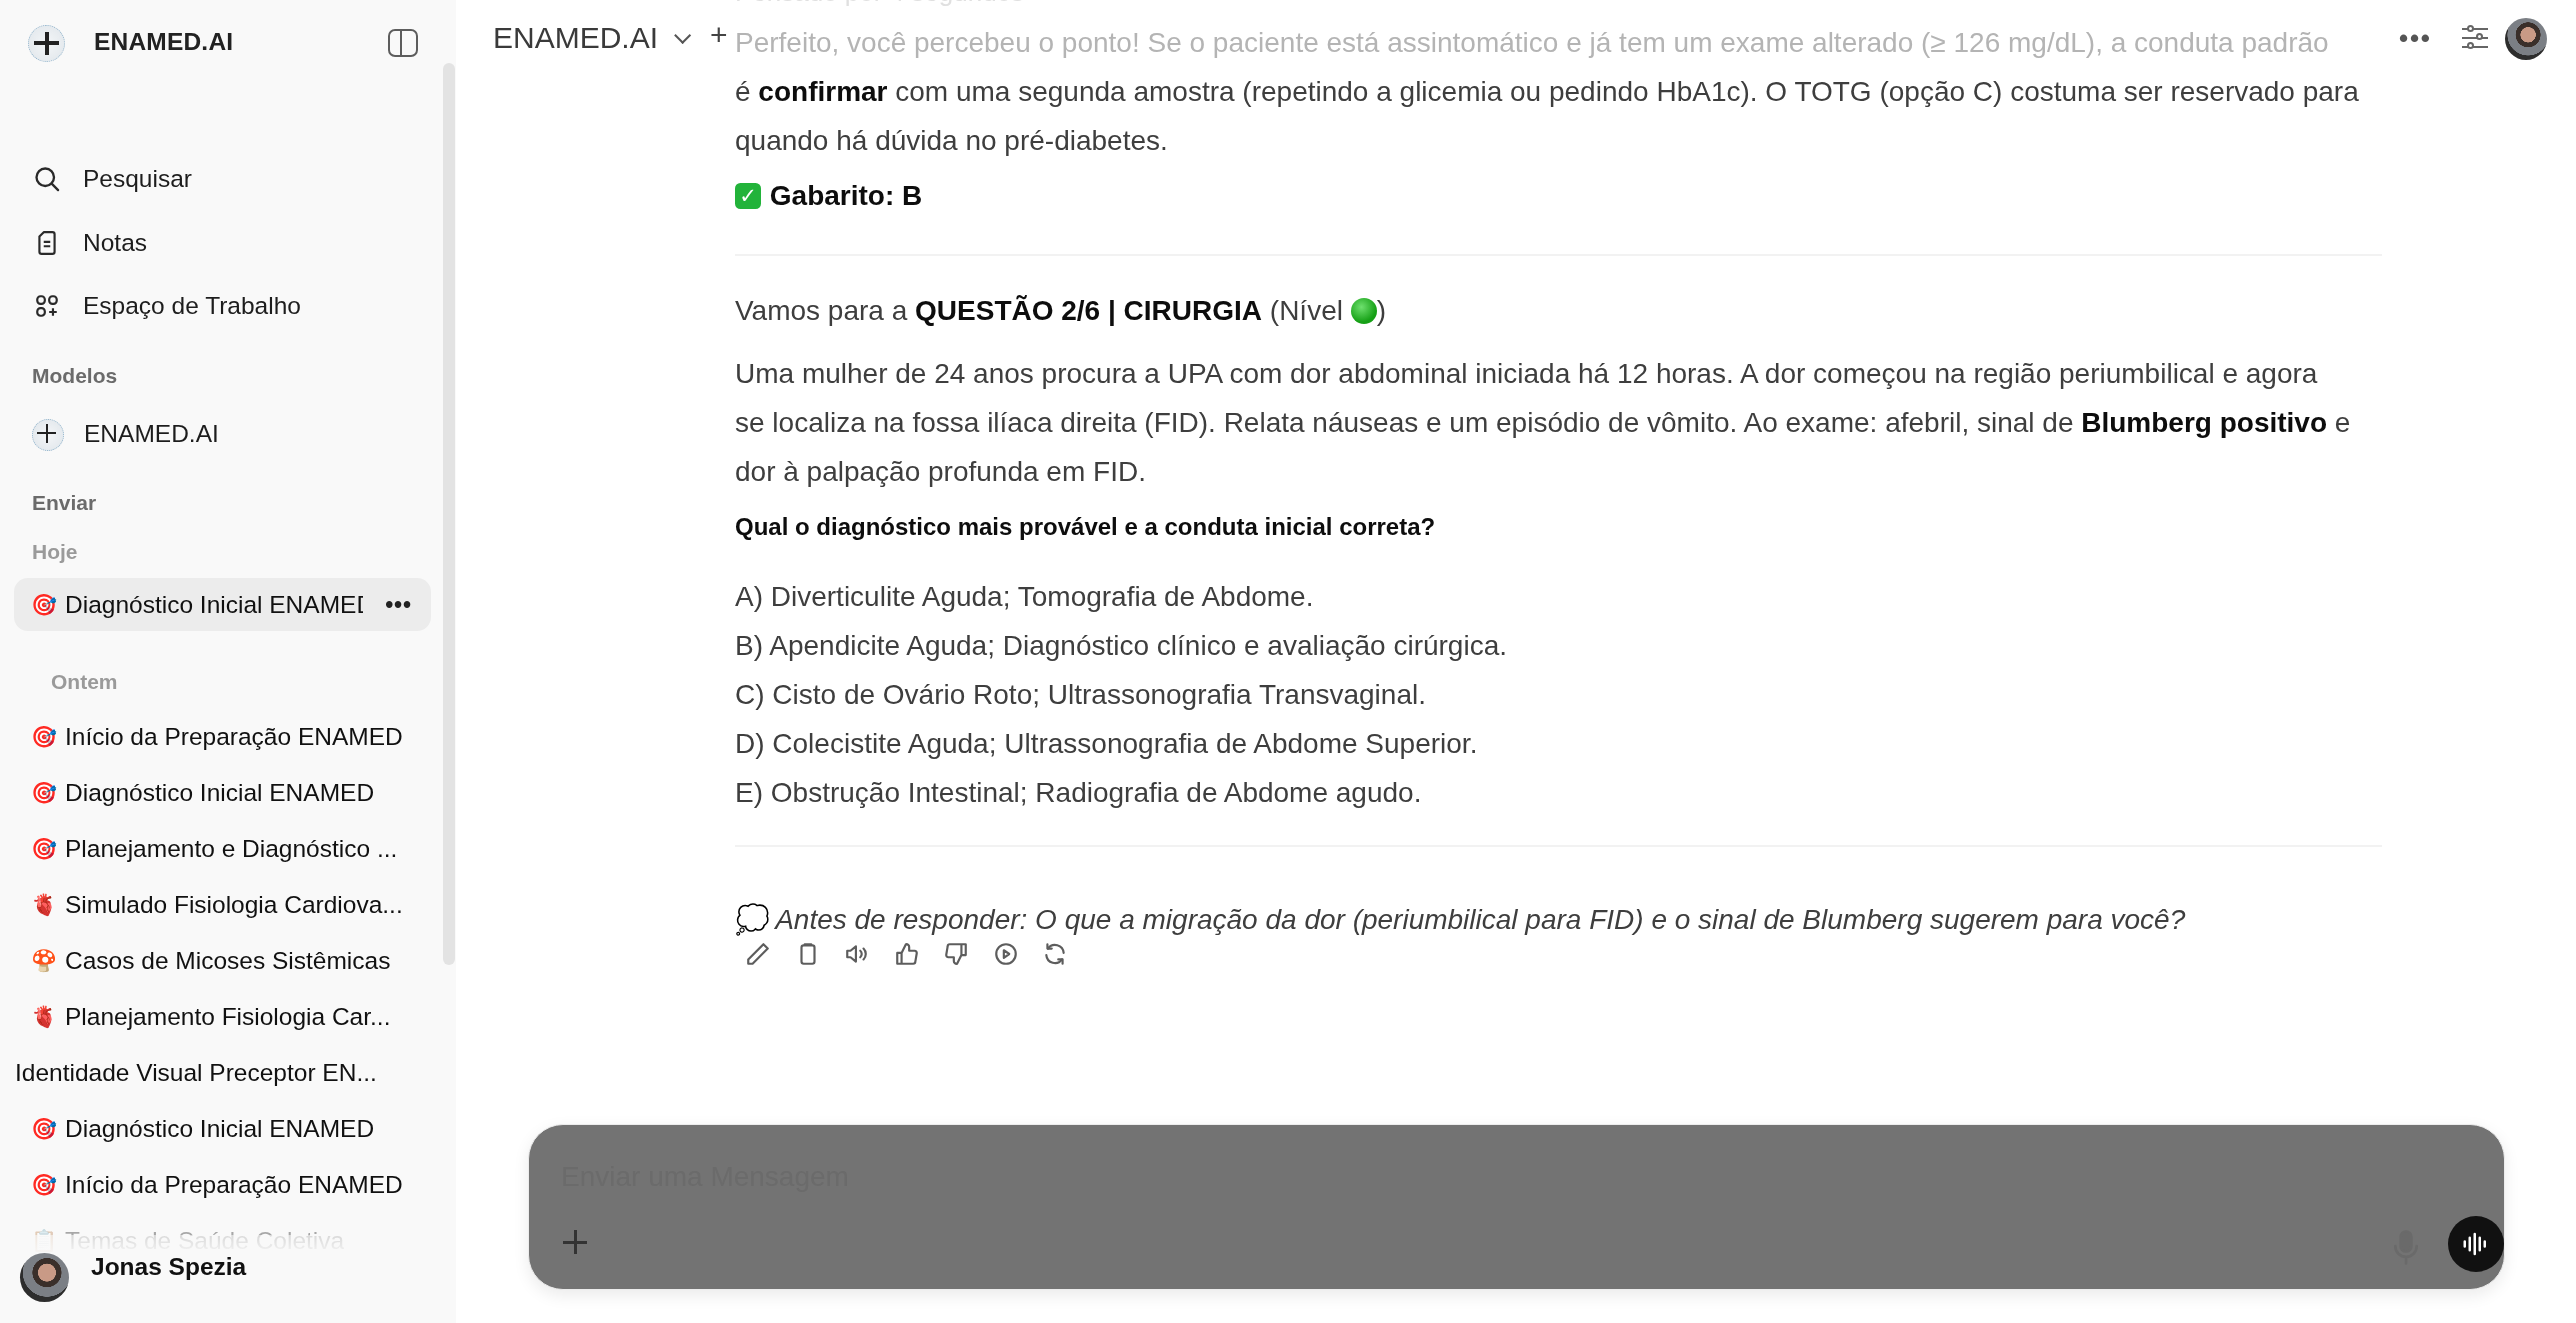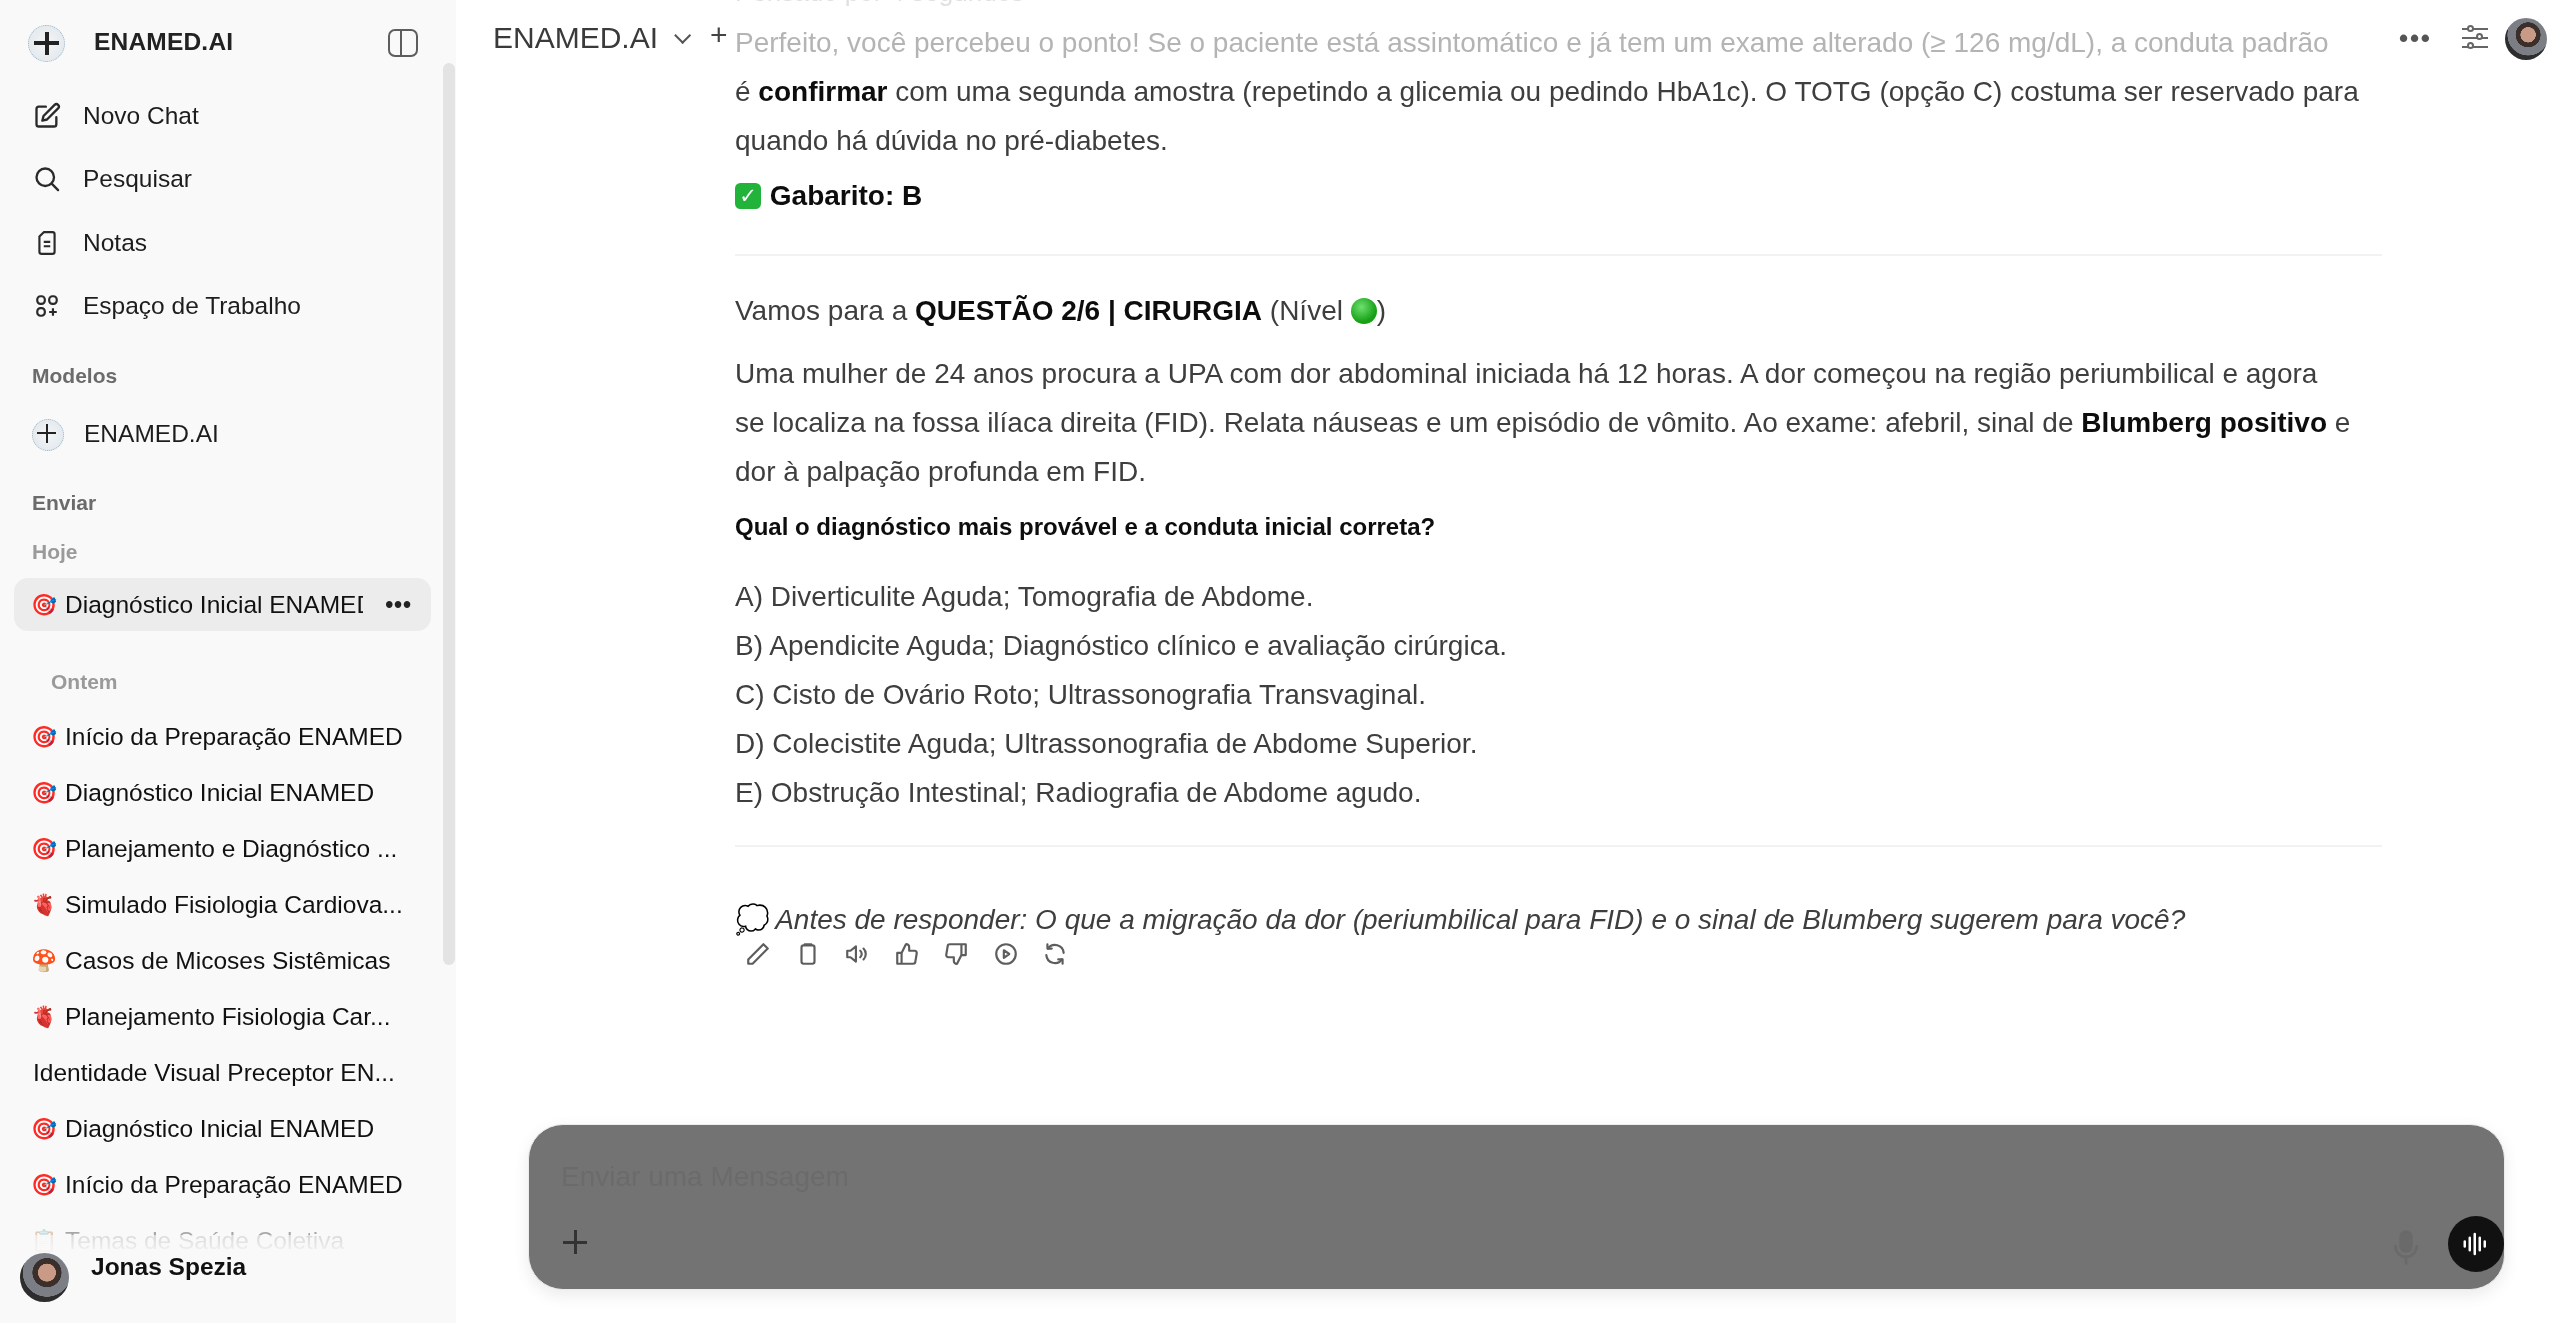--- a/index.html
+++ b/index.html
@@ -96,15 +96,6 @@
     <div class="sb-toggle"></div>
   </div>
 
-  <div class="menu-item" style="top:89px;">
-    <span class="ico">
-      <svg width="28" height="28" viewBox="0 0 24 24" fill="none" stroke="#2a2a2a" stroke-width="2" stroke-linecap="round" stroke-linejoin="round">
-          <path d="M11 4H5a2 2 0 0 0-2 2v13a2 2 0 0 0 2 2h13a2 2 0 0 0 2-2v-6"></path>
-          <path d="M18.5 2.5a2.1 2.1 0 0 1 3 3L12 15l-4 1 1-4z"></path>
-        </svg>
-    </span>
-    <span class="lbl">Novo Chat</span>
-  </div>
   <div class="menu-item" style="top:152px;">
     <span class="ico">
       <svg width="28" height="28" viewBox="0 0 24 24" fill="none" stroke="#2a2a2a" stroke-width="2" stroke-linecap="round">

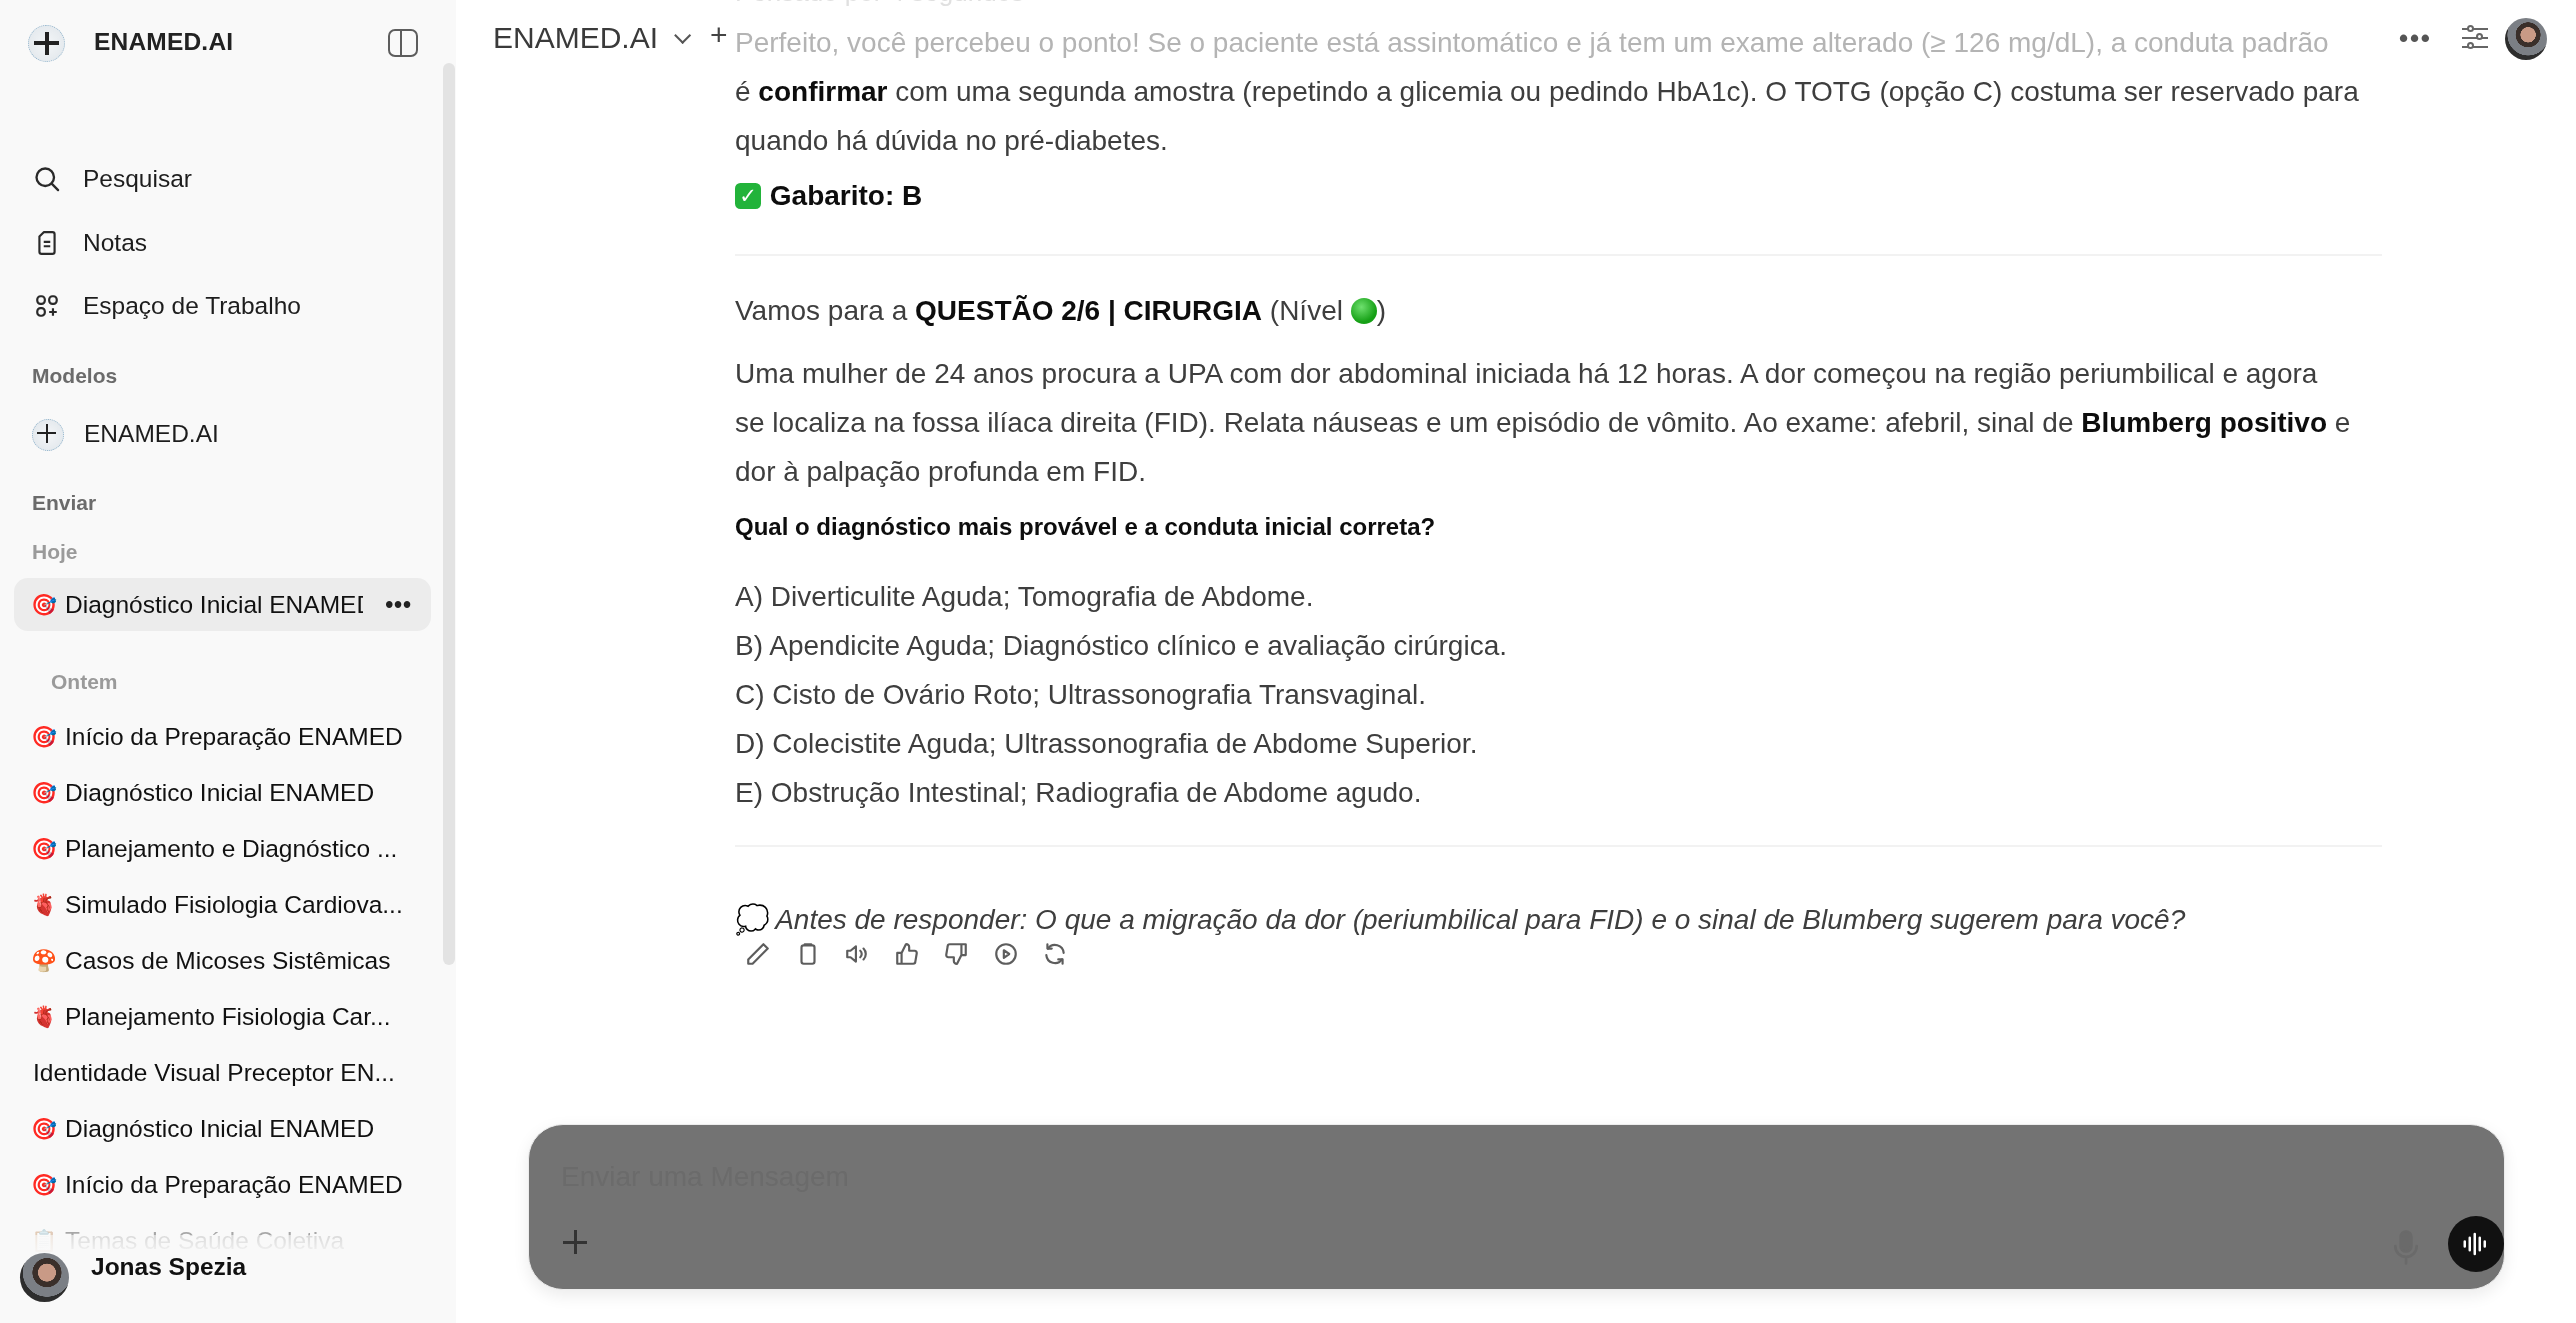--- a/index.html
+++ b/index.html
@@ -35,7 +35,7 @@
   .chat-item.active { background: #ececec; }
   .chat-item .emoji { position: absolute; left: 17.5px; font-size: 21px; width: 26px; text-align: center; }
   .chat-item .txt { position: absolute; left: 51px; font-size: 24.5px; color: #111; white-space: nowrap; overflow: hidden; }
-  .chat-item .txt.noemoji { left: 19px; }
+  .chat-item .txt.noemoji { left: 1px; }
   .chat-item .dots { position: absolute; right: 19px; top: 14px; font-size: 23px; font-weight: 700; color: #222; letter-spacing: 0.9px; }
   .fade-item { opacity: 0.35; }
   .scrollbar { position: absolute; left: 443px; top: 63px; width: 12.3px; height: 902px; background: #e3e3e3; border-radius: 6.1px; }

